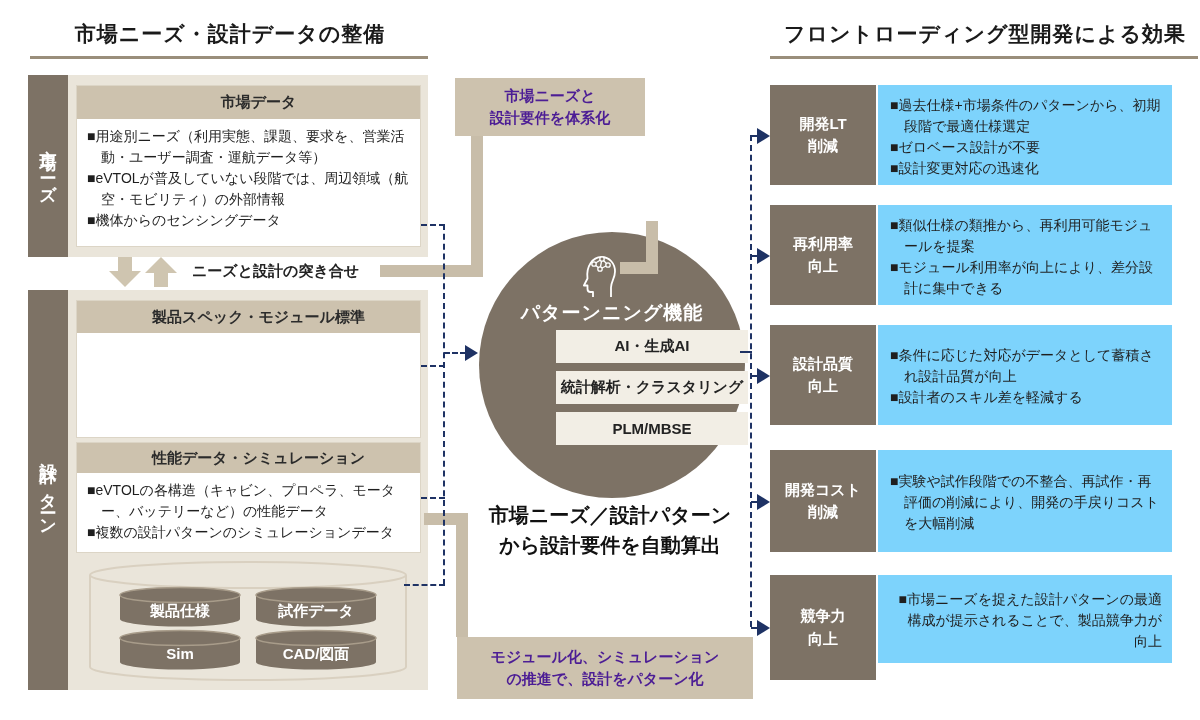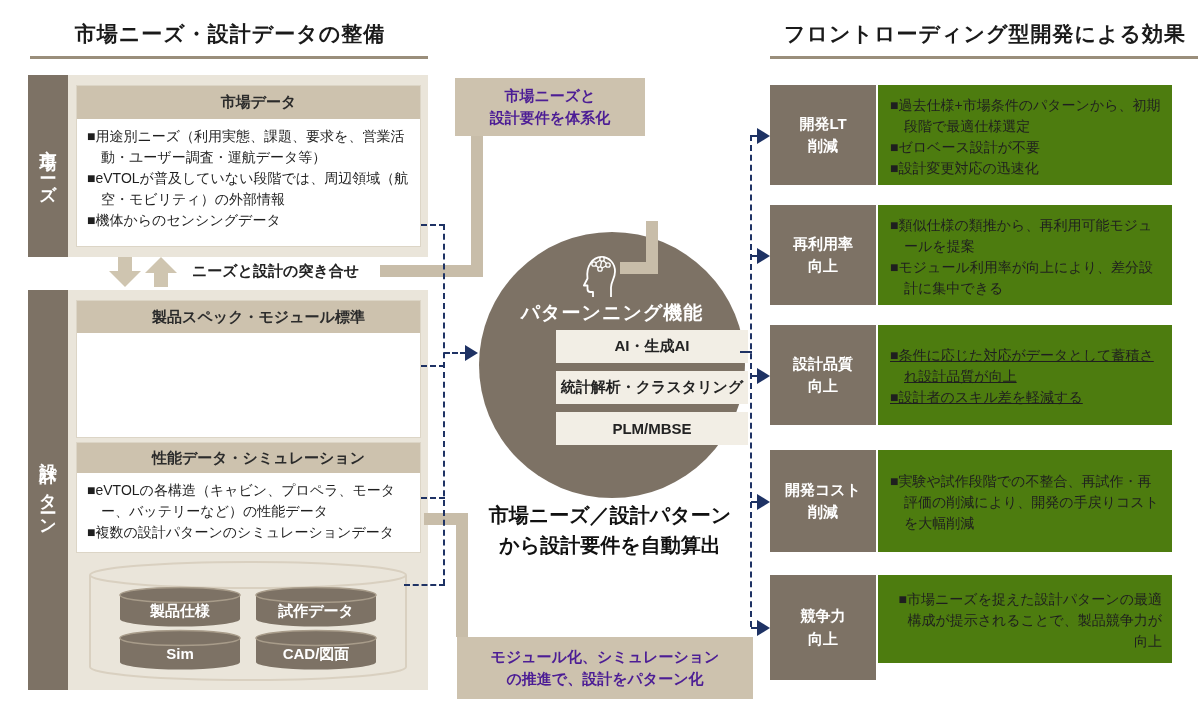--- a/index.html
+++ b/index.html
@@ -38,7 +38,7 @@
   
   .r-label{background:#7d7265;color:#fff;font-weight:bold;font-size:15px;text-align:center;
            display:flex;align-items:center;justify-content:center;line-height:1.5;}
-  .r-body{background:#4d7c0f;box-sizing:border-box;padding:11px 10px 8px 12px;
+  .r-body{background:#7dd3fc;box-sizing:border-box;padding:11px 10px 8px 12px;
           display:flex;flex-direction:column;justify-content:center;}
 </style>
 </head>

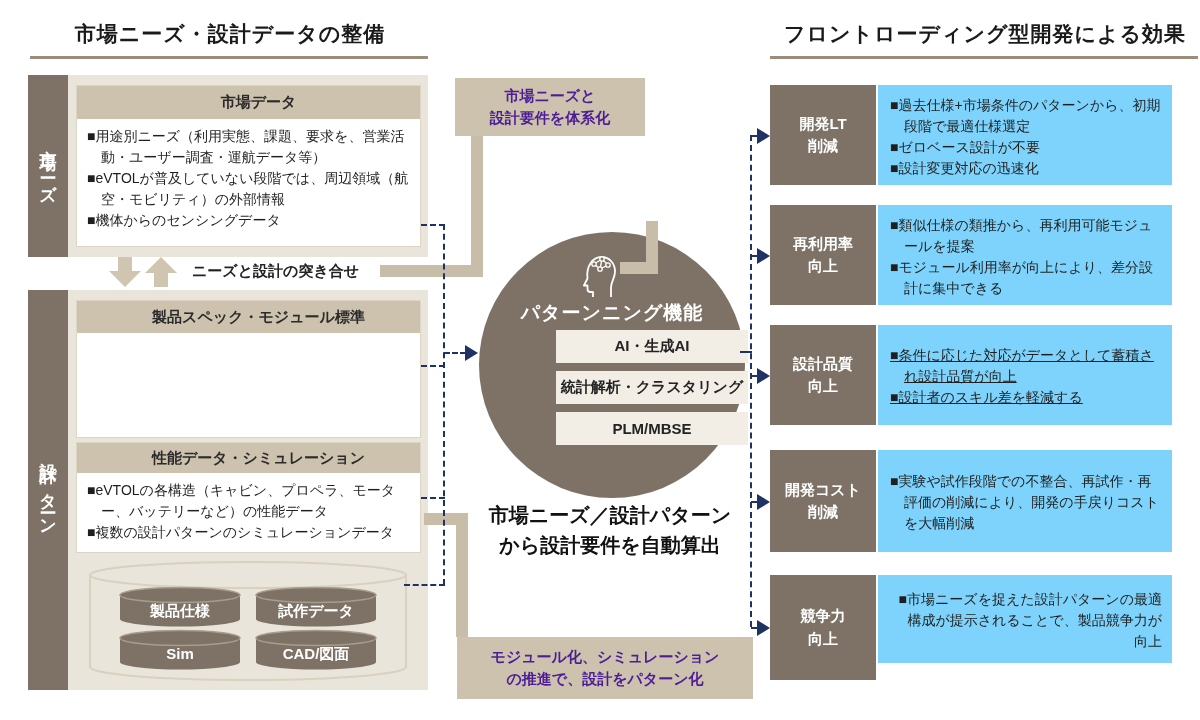--- a/index.html
+++ b/index.html
@@ -192,7 +192,7 @@
 
   <div class="abs r-label pre" style="left:770px;top:325px;width:106px;height:100px;">設計品質
 向上</div>
-  <div class="abs r-body" style="left:878px;top:325px;width:294px;height:100px;text-decoration:underline;">
+  <div class="abs r-body" style="left:878px;top:325px;width:294px;height:100px;">
     <div class="bul">■条件に応じた対応がデータとして蓄積され設計品質が向上</div>
     <div class="bul">■設計者のスキル差を軽減する</div>
   </div>

